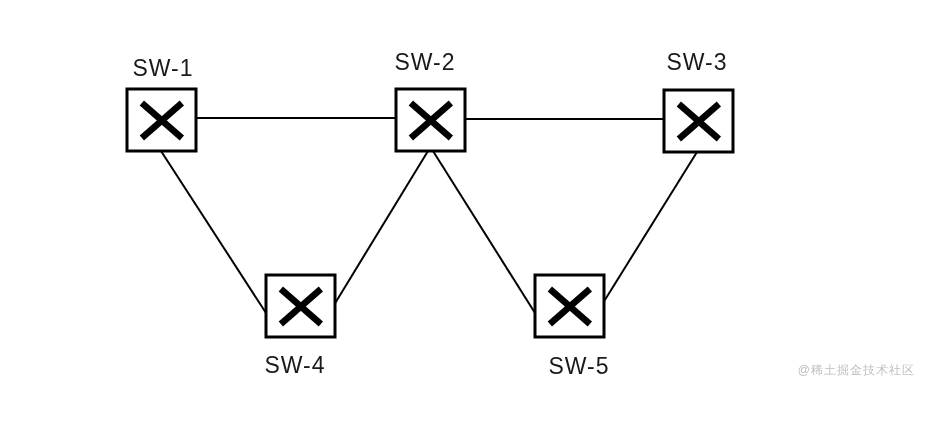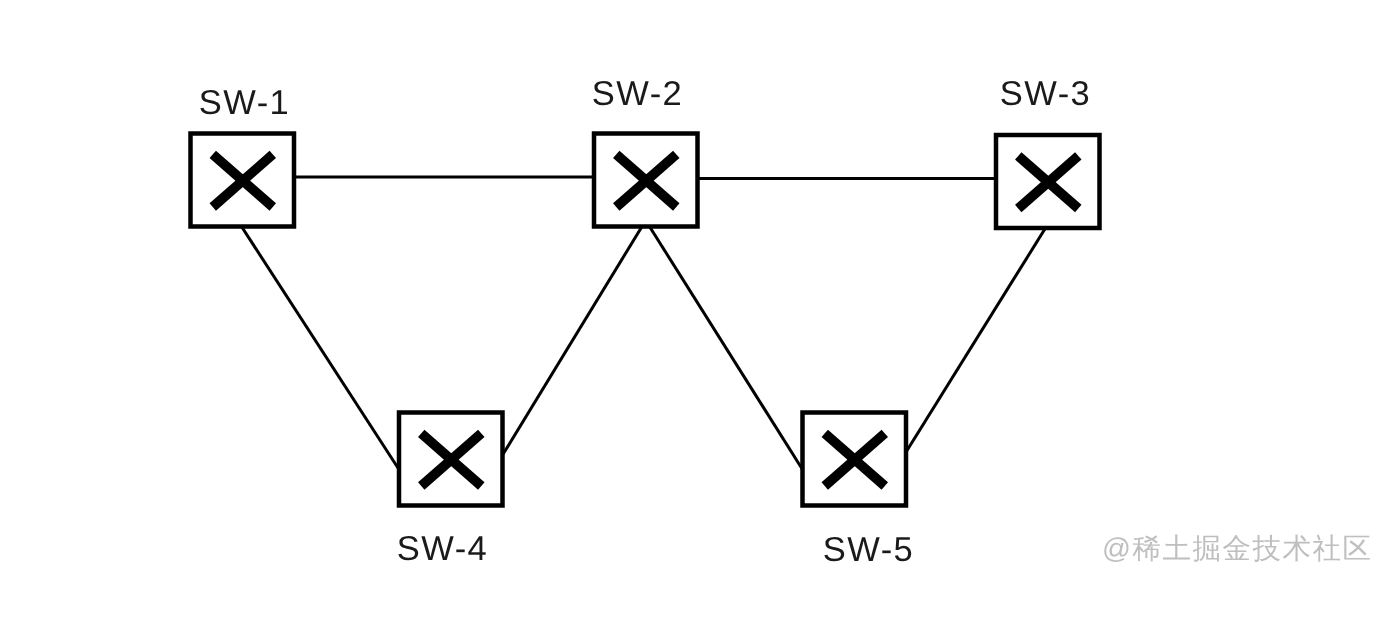--- a/index.html
+++ b/index.html
@@ -29,7 +29,7 @@
     position: absolute;
     right: 13px;
     bottom: 11px;
-    font-size: 19px;
+    font-size: 12px;
     letter-spacing: 1px;
     user-select: none;
     margin-top: 44px;

